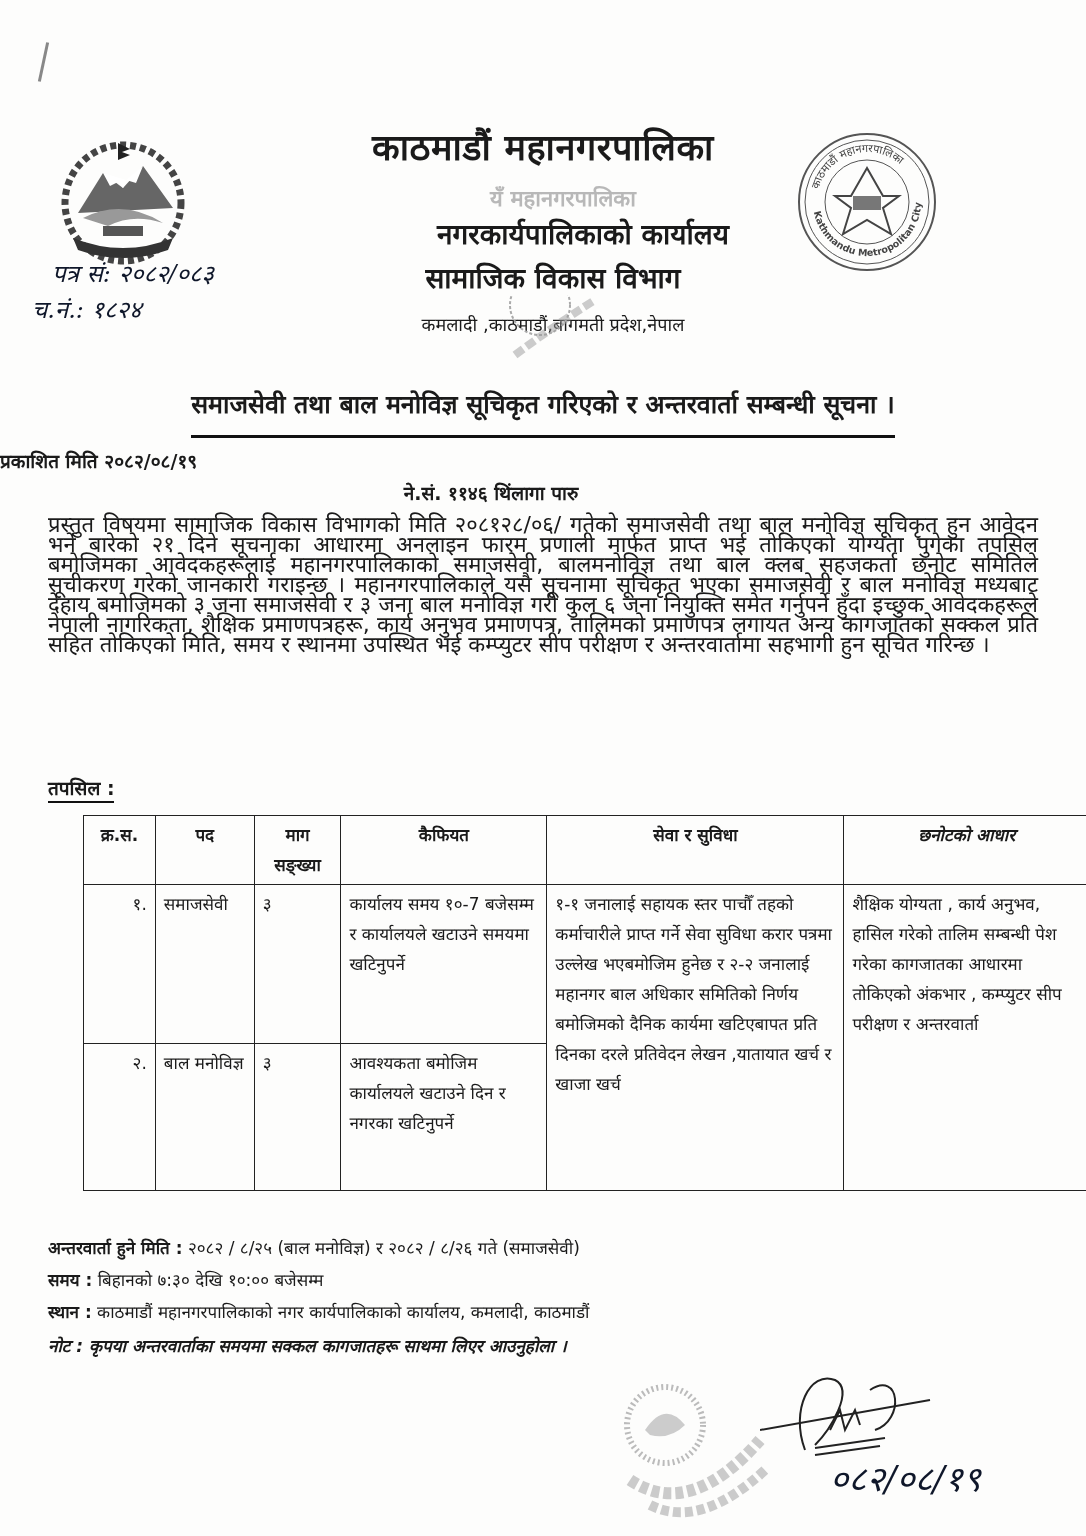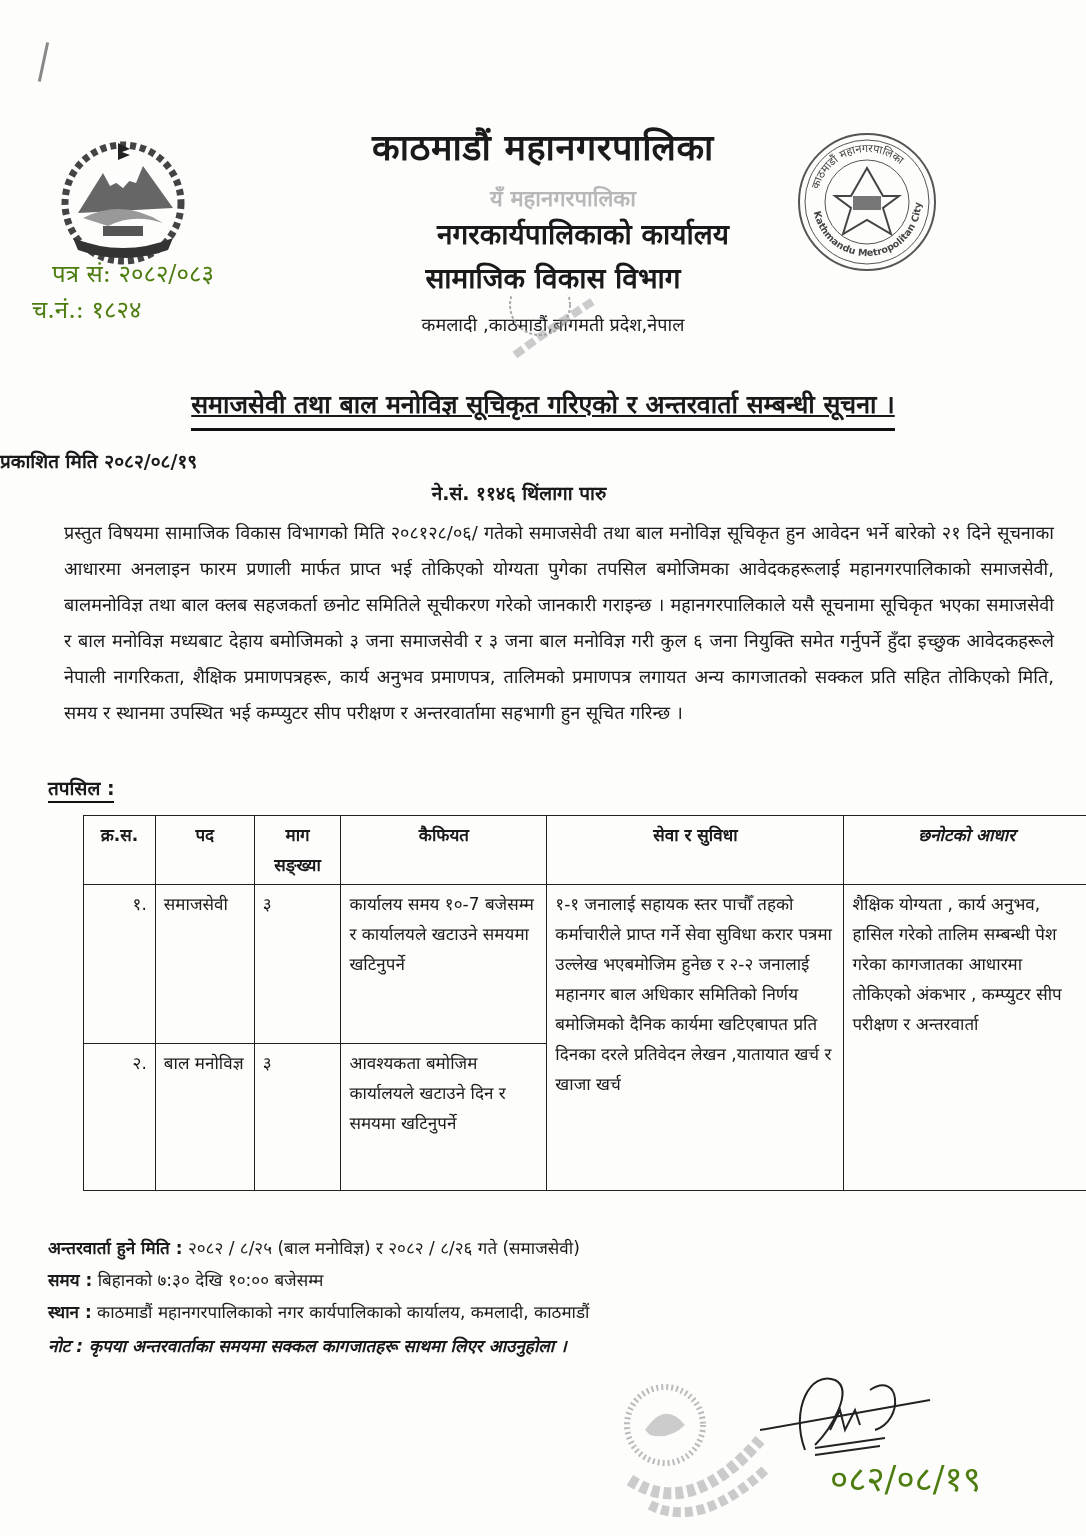--- a/index.html
+++ b/index.html
@@ -21,7 +21,7 @@
     .emblem-left { left: 48px; top: 138px; width: 150px; height: 130px; }
     .emblem-right { left: 795px; top: 130px; width: 145px; height: 145px; }
 
-    .handwritten { font-family: "DejaVu Serif", serif; color: #4d7c0f; font-size: 24px; }
+    .handwritten { font-family: "DejaVu Serif", serif; font-style: italic; color: #0f172a; font-size: 24px; }
     .hw-1 { left: 52px; top: 256px; }
     .hw-2 { left: 32px; top: 292px; }
 

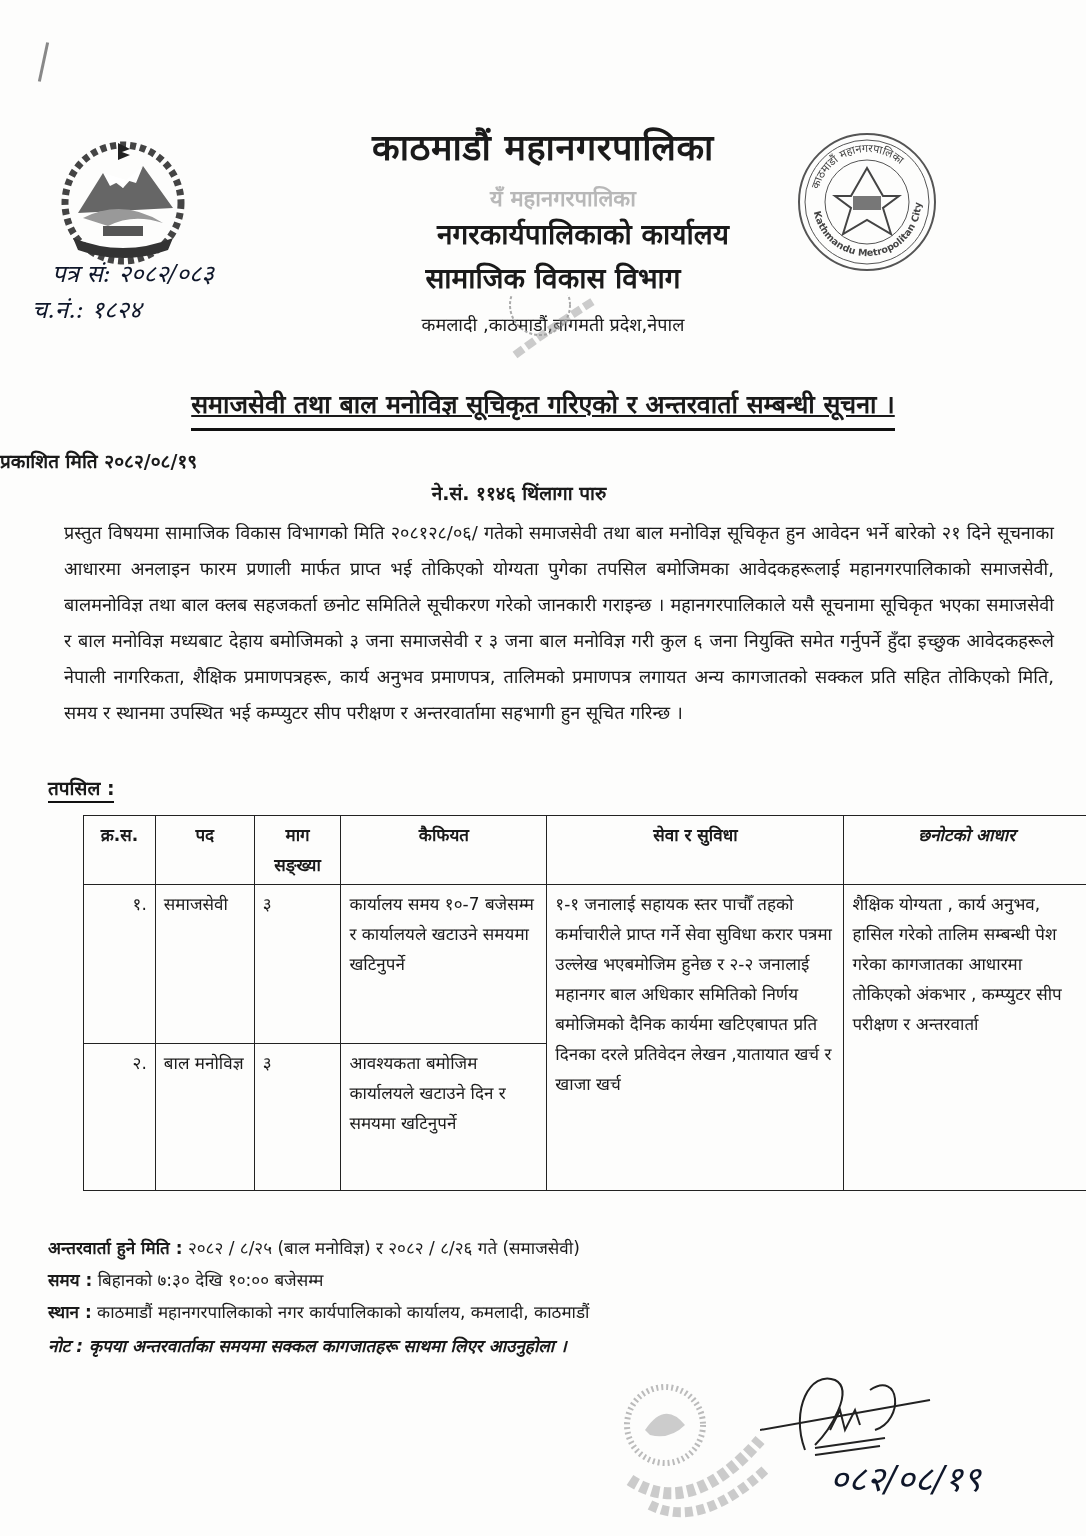--- a/index.html
+++ b/index.html
@@ -31,7 +31,7 @@
 
     
     .notice-title { left: 0; width: 1086px; top: 386px; text-align: center; font-size: 25px; font-weight: bold; }
-    .notice-title span { border-bottom: 3px solid #111; padding-bottom: 9px; text-decoration: underline; }
+    .notice-title span { border-bottom: 3px solid #111; padding-bottom: 16px; }
     .published { left: 0; width: 1086px; top: 448px; font-size: 19px; font-weight: bold; }
     .ns-date { left: 0; width: 982px; top: 480px; text-align: center; font-size: 19px; font-weight: bold; margin-left: 28px; }
 

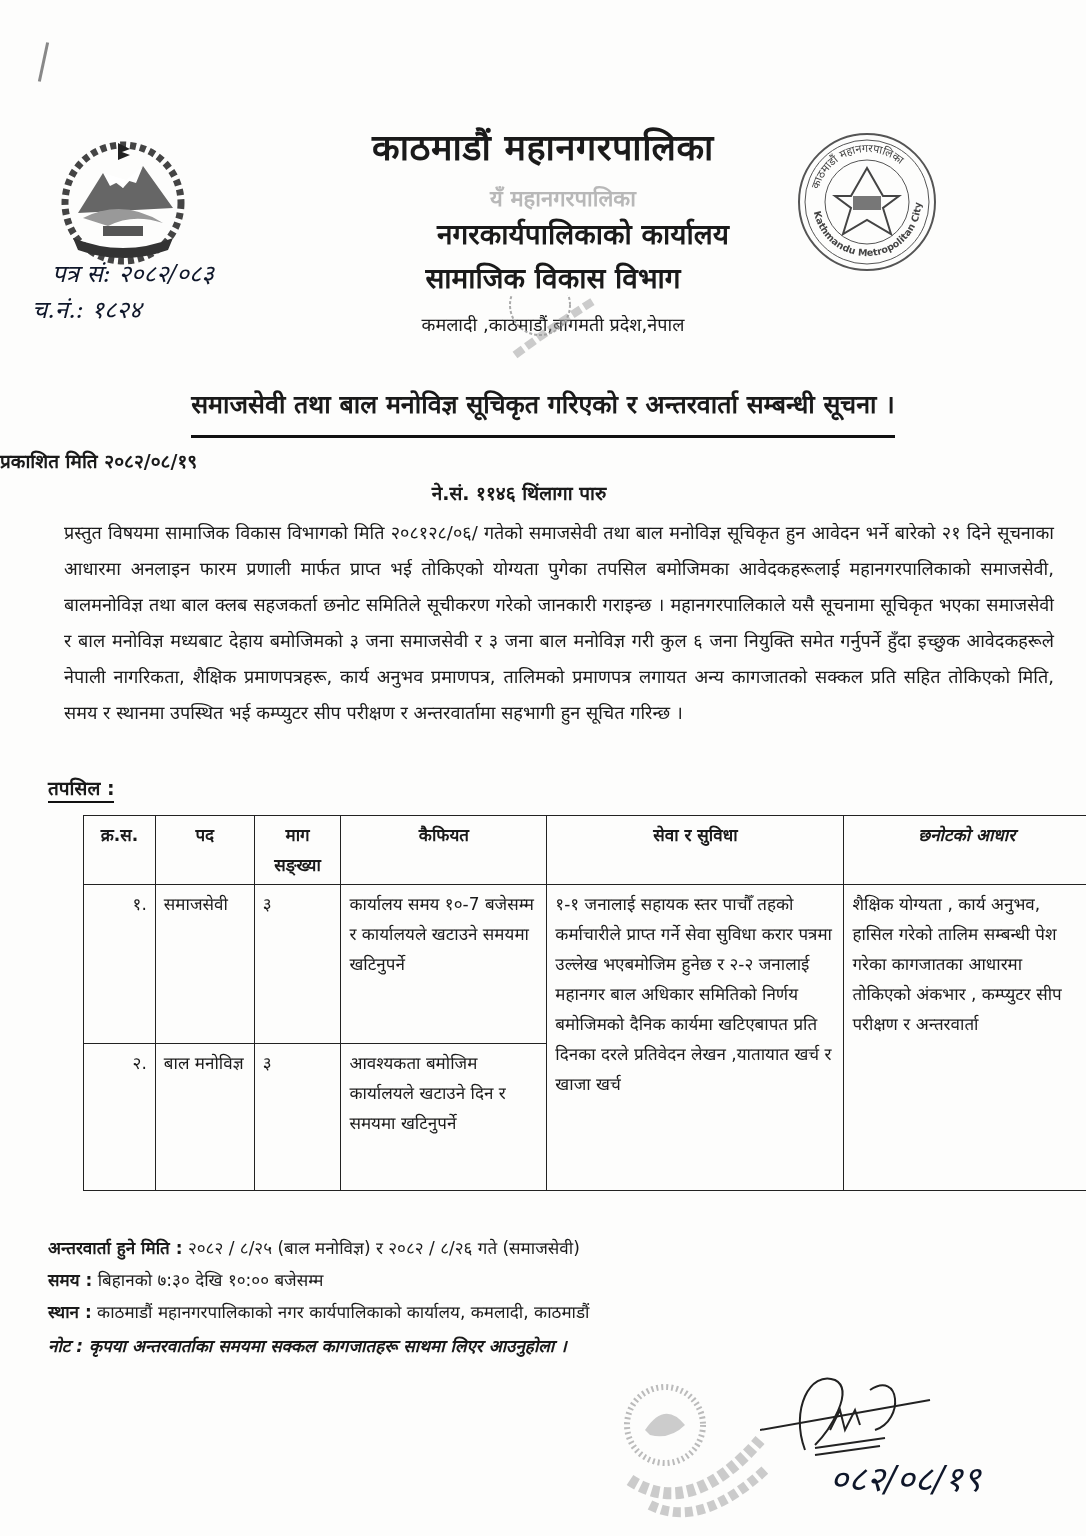--- a/index.html
+++ b/index.html
@@ -33,7 +33,7 @@
     .notice-title { left: 0; width: 1086px; top: 386px; text-align: center; font-size: 25px; font-weight: bold; }
     .notice-title span { border-bottom: 3px solid #111; padding-bottom: 16px; }
     .published { left: 0; width: 1086px; top: 448px; font-size: 19px; font-weight: bold; }
-    .ns-date { left: 0; width: 982px; top: 480px; text-align: center; font-size: 19px; font-weight: bold; margin-left: 28px; }
+    .ns-date { left: 0; width: 982px; top: 480px; text-align: center; font-size: 19px; font-weight: bold; }
 
     .body-para { left: 64px; top: 515px; width: 990px; font-size: 18px; line-height: 36px; text-align: justify; }
 

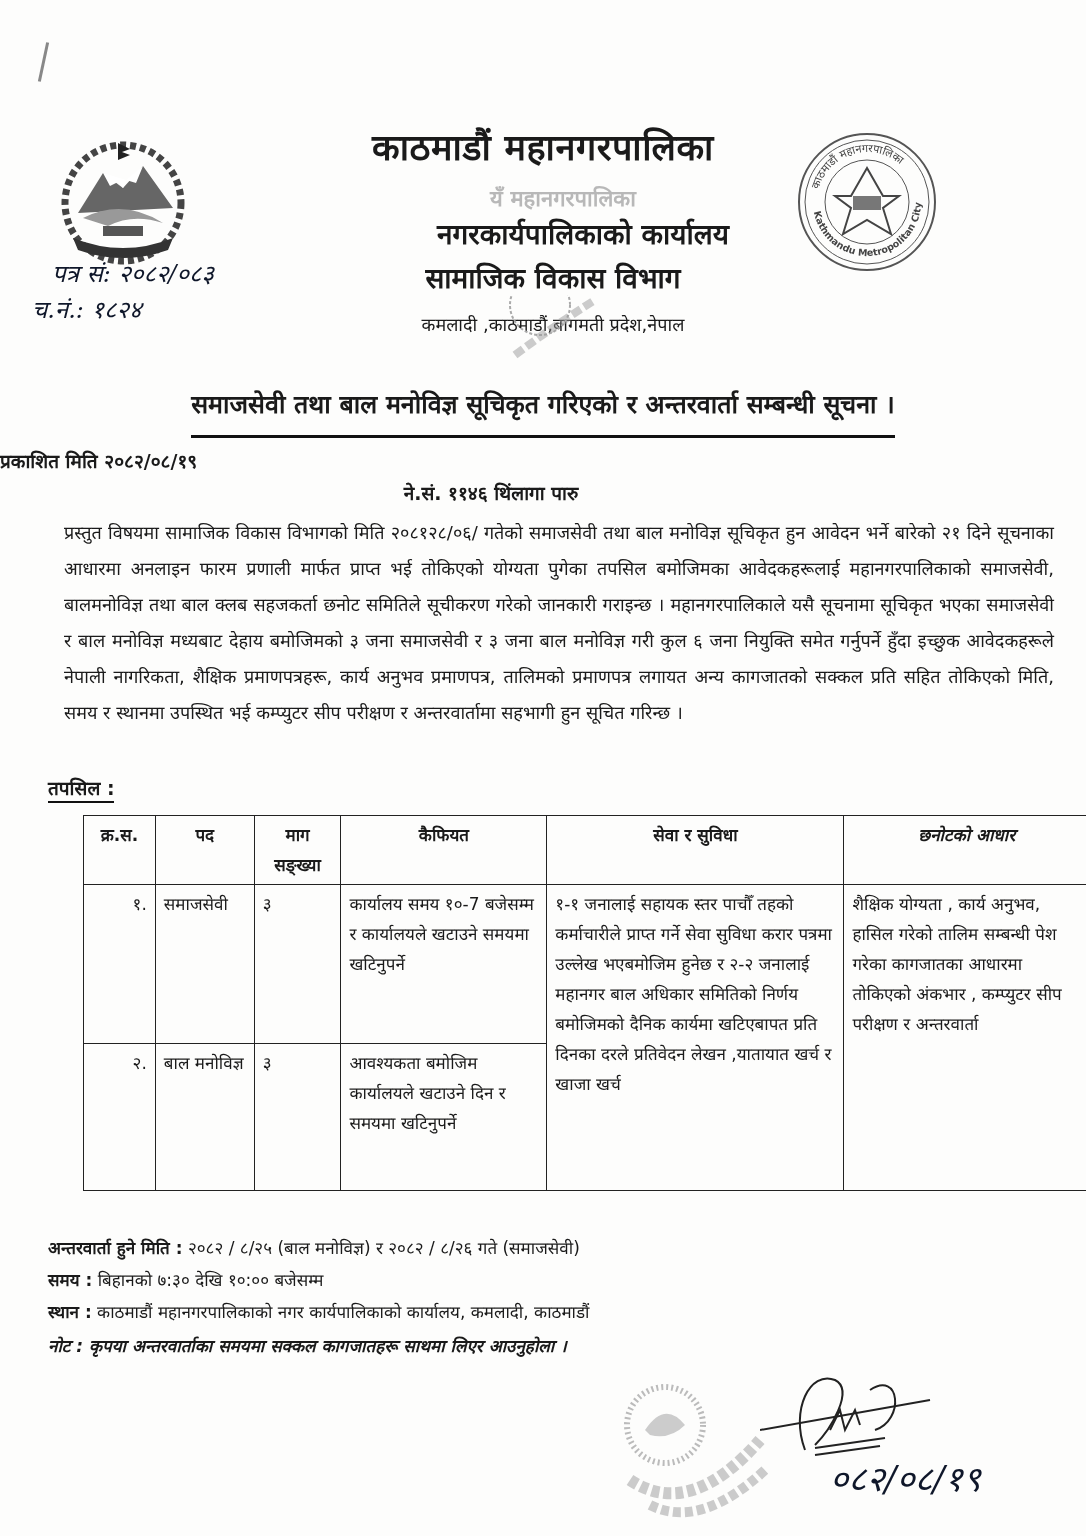--- a/index.html
+++ b/index.html
@@ -35,7 +35,7 @@
     .published { left: 0; width: 1086px; top: 448px; font-size: 19px; font-weight: bold; }
     .ns-date { left: 0; width: 982px; top: 480px; text-align: center; font-size: 19px; font-weight: bold; }
 
-    .body-para { left: 64px; top: 515px; width: 990px; font-size: 18px; line-height: 36px; text-align: justify; }
+    .body-para { left: 48px; top: 515px; width: 990px; font-size: 22px; line-height: 20px; text-align: justify; }
 
     .tapasil { left: 48px; top: 775px; font-size: 19px; font-weight: bold; border-bottom: 2px solid #111; padding-bottom: 0; }
 

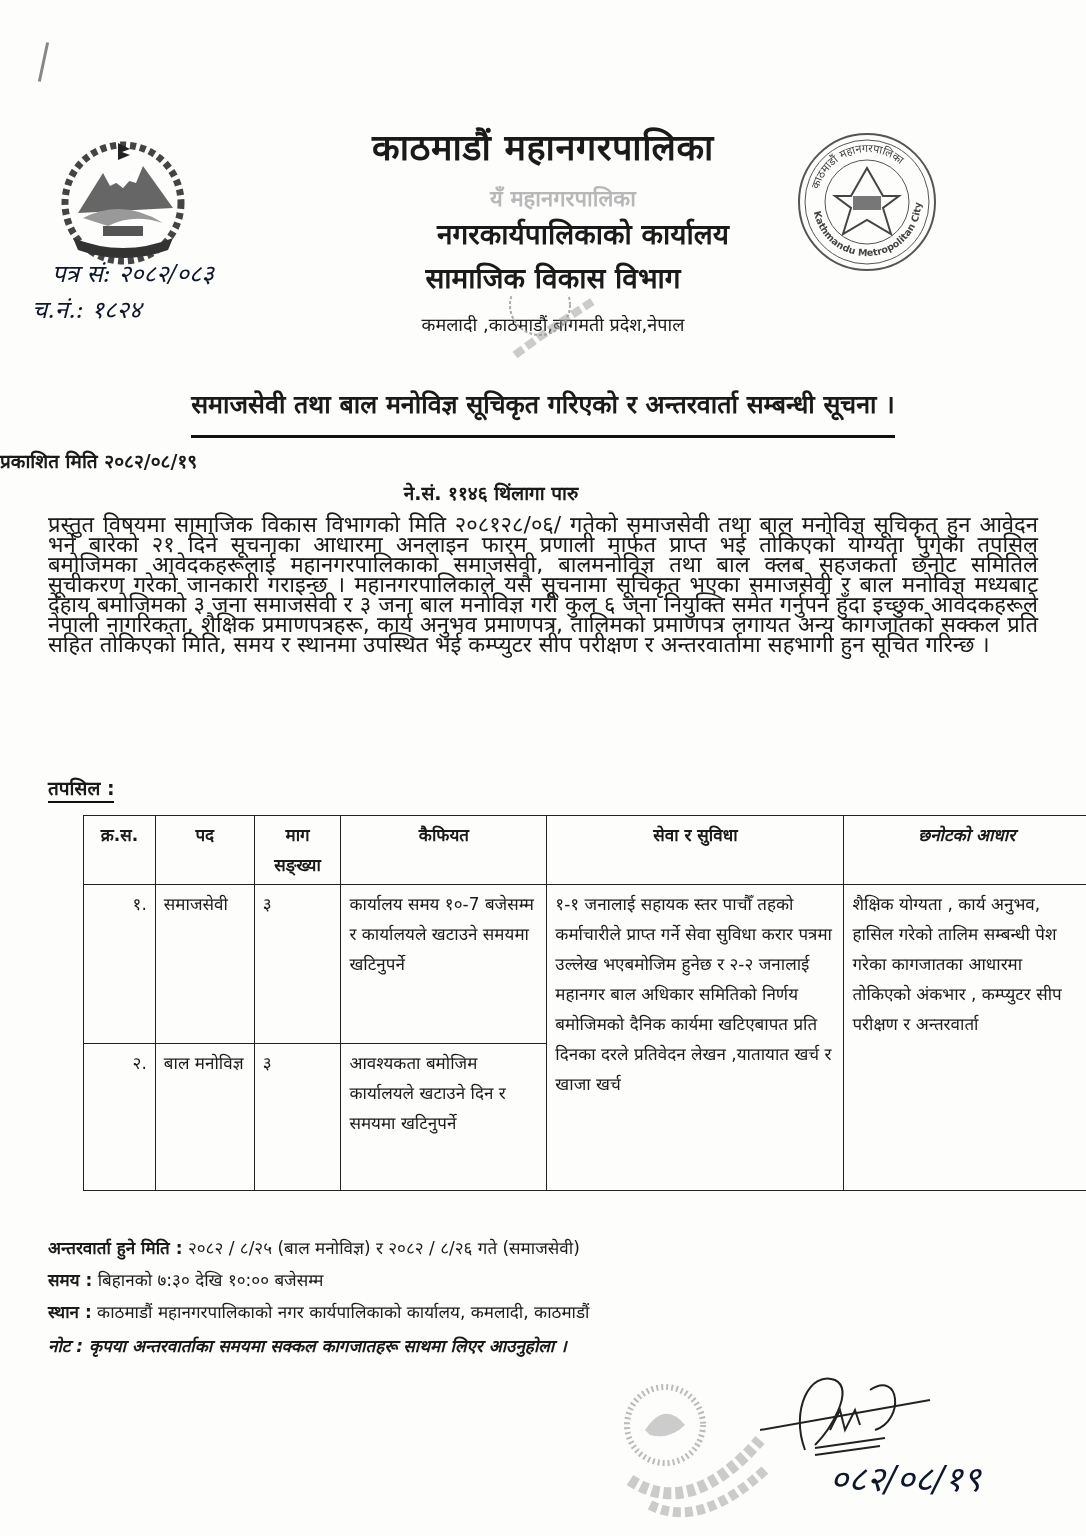--- a/index.html
+++ b/index.html
@@ -129,7 +129,7 @@
       <td class="sn">२.</td>
       <td>बाल मनोविज्ञ</td>
       <td>३</td>
-      <td>आवश्यकता बमोजिम कार्यालयले खटाउने दिन र समयमा खटिनुपर्ने</td>
+      <td>आवश्यकता बमोजिम कार्यालयले खटाउने दिन र नगरका खटिनुपर्ने</td>
     </tr>
   </tbody>
 </table>

